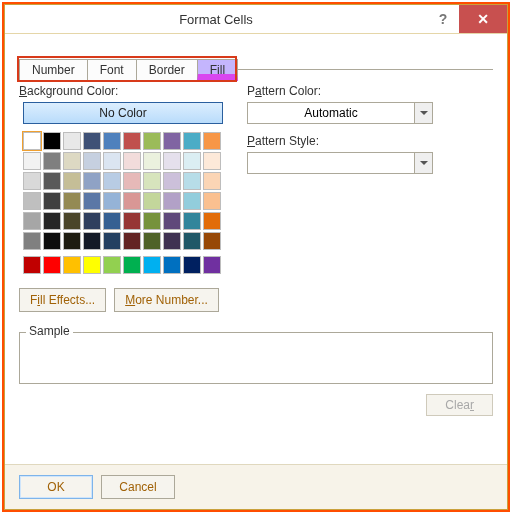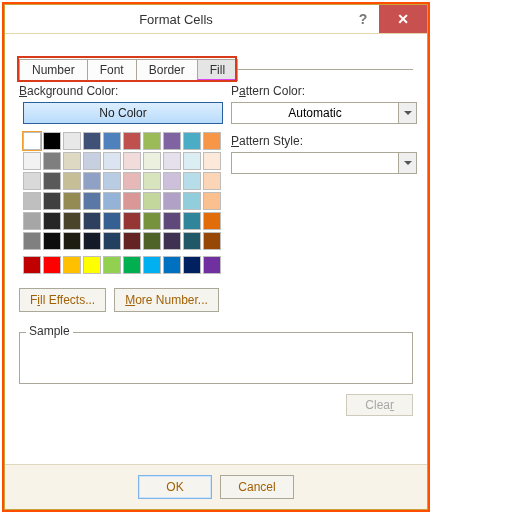--- a/index.html
+++ b/index.html
@@ -14,7 +14,7 @@
   }
   .outer-red {
     border: 2px solid #ff4e00;
-    width: 428px;
+    width: 508px;
     height: 510px;
     position: absolute;
     left: 2px;

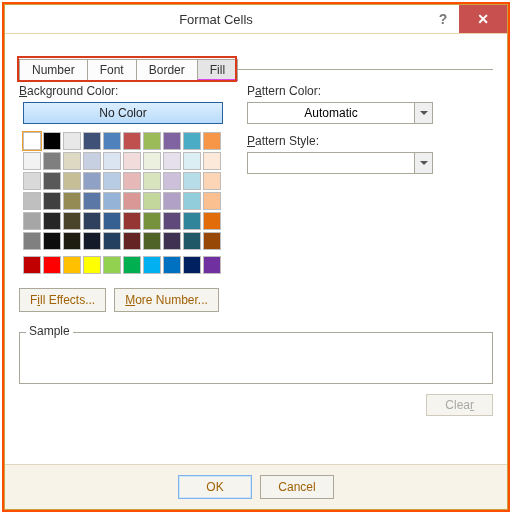--- a/index.html
+++ b/index.html
@@ -88,8 +88,8 @@
     color: #333;
   }
   .tab.active {
-    background: #e5e5e5;
-    border-bottom: 2px solid #d946ef;
+    background: #c4b5fd;
+    border-bottom: 7px solid #d946ef;
     z-index: 2;
   }
   .tabs-highlight {

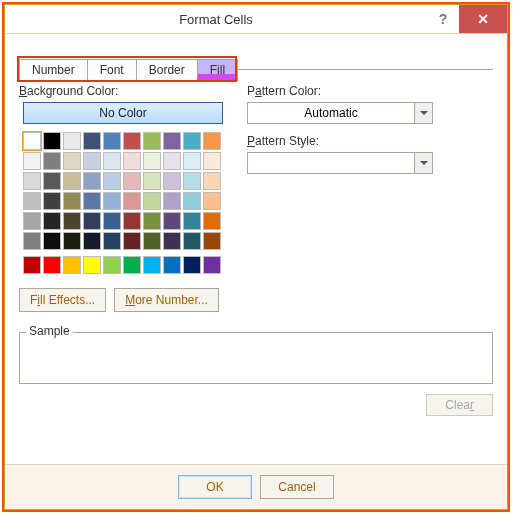--- a/index.html
+++ b/index.html
@@ -218,7 +218,7 @@
     border-top: 1px solid #e0d8be;
     padding: 10px 14px;
     display: flex;
-    justify-content: center;
+    justify-content: flex-start;
     gap: 8px;
     background: #f7f3e9;
   }

